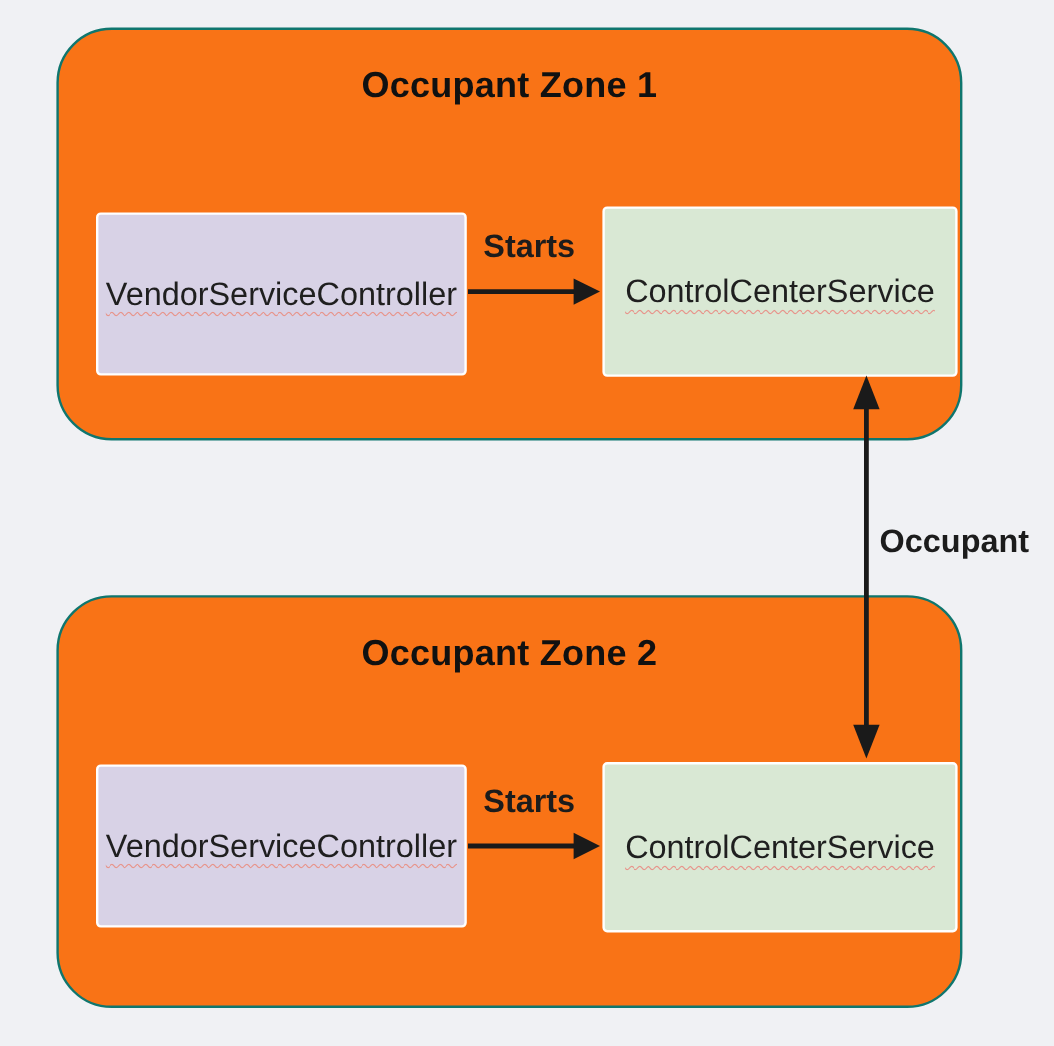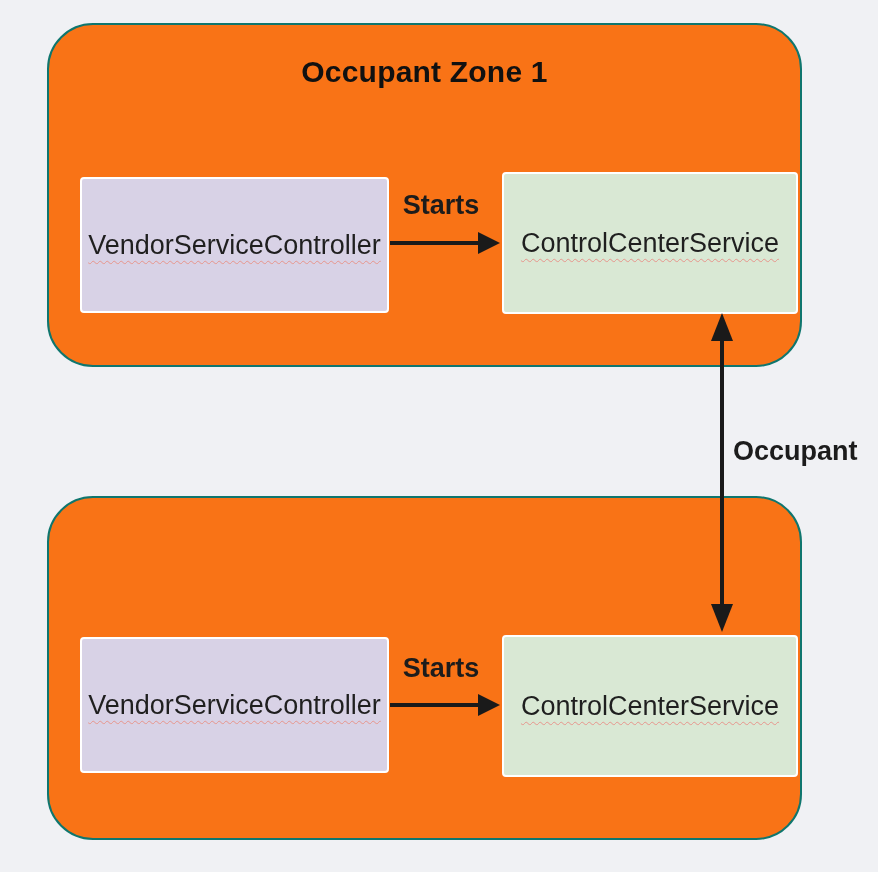--- a/index.html
+++ b/index.html
@@ -96,6 +96,7 @@
   </div>
 
   <div class="zone zone-2">
+    <div class="zone-title">Occupant Zone 2</div>
     <div class="node node-vendor">
       <span class="node-label">VendorServiceController</span>
     </div>

